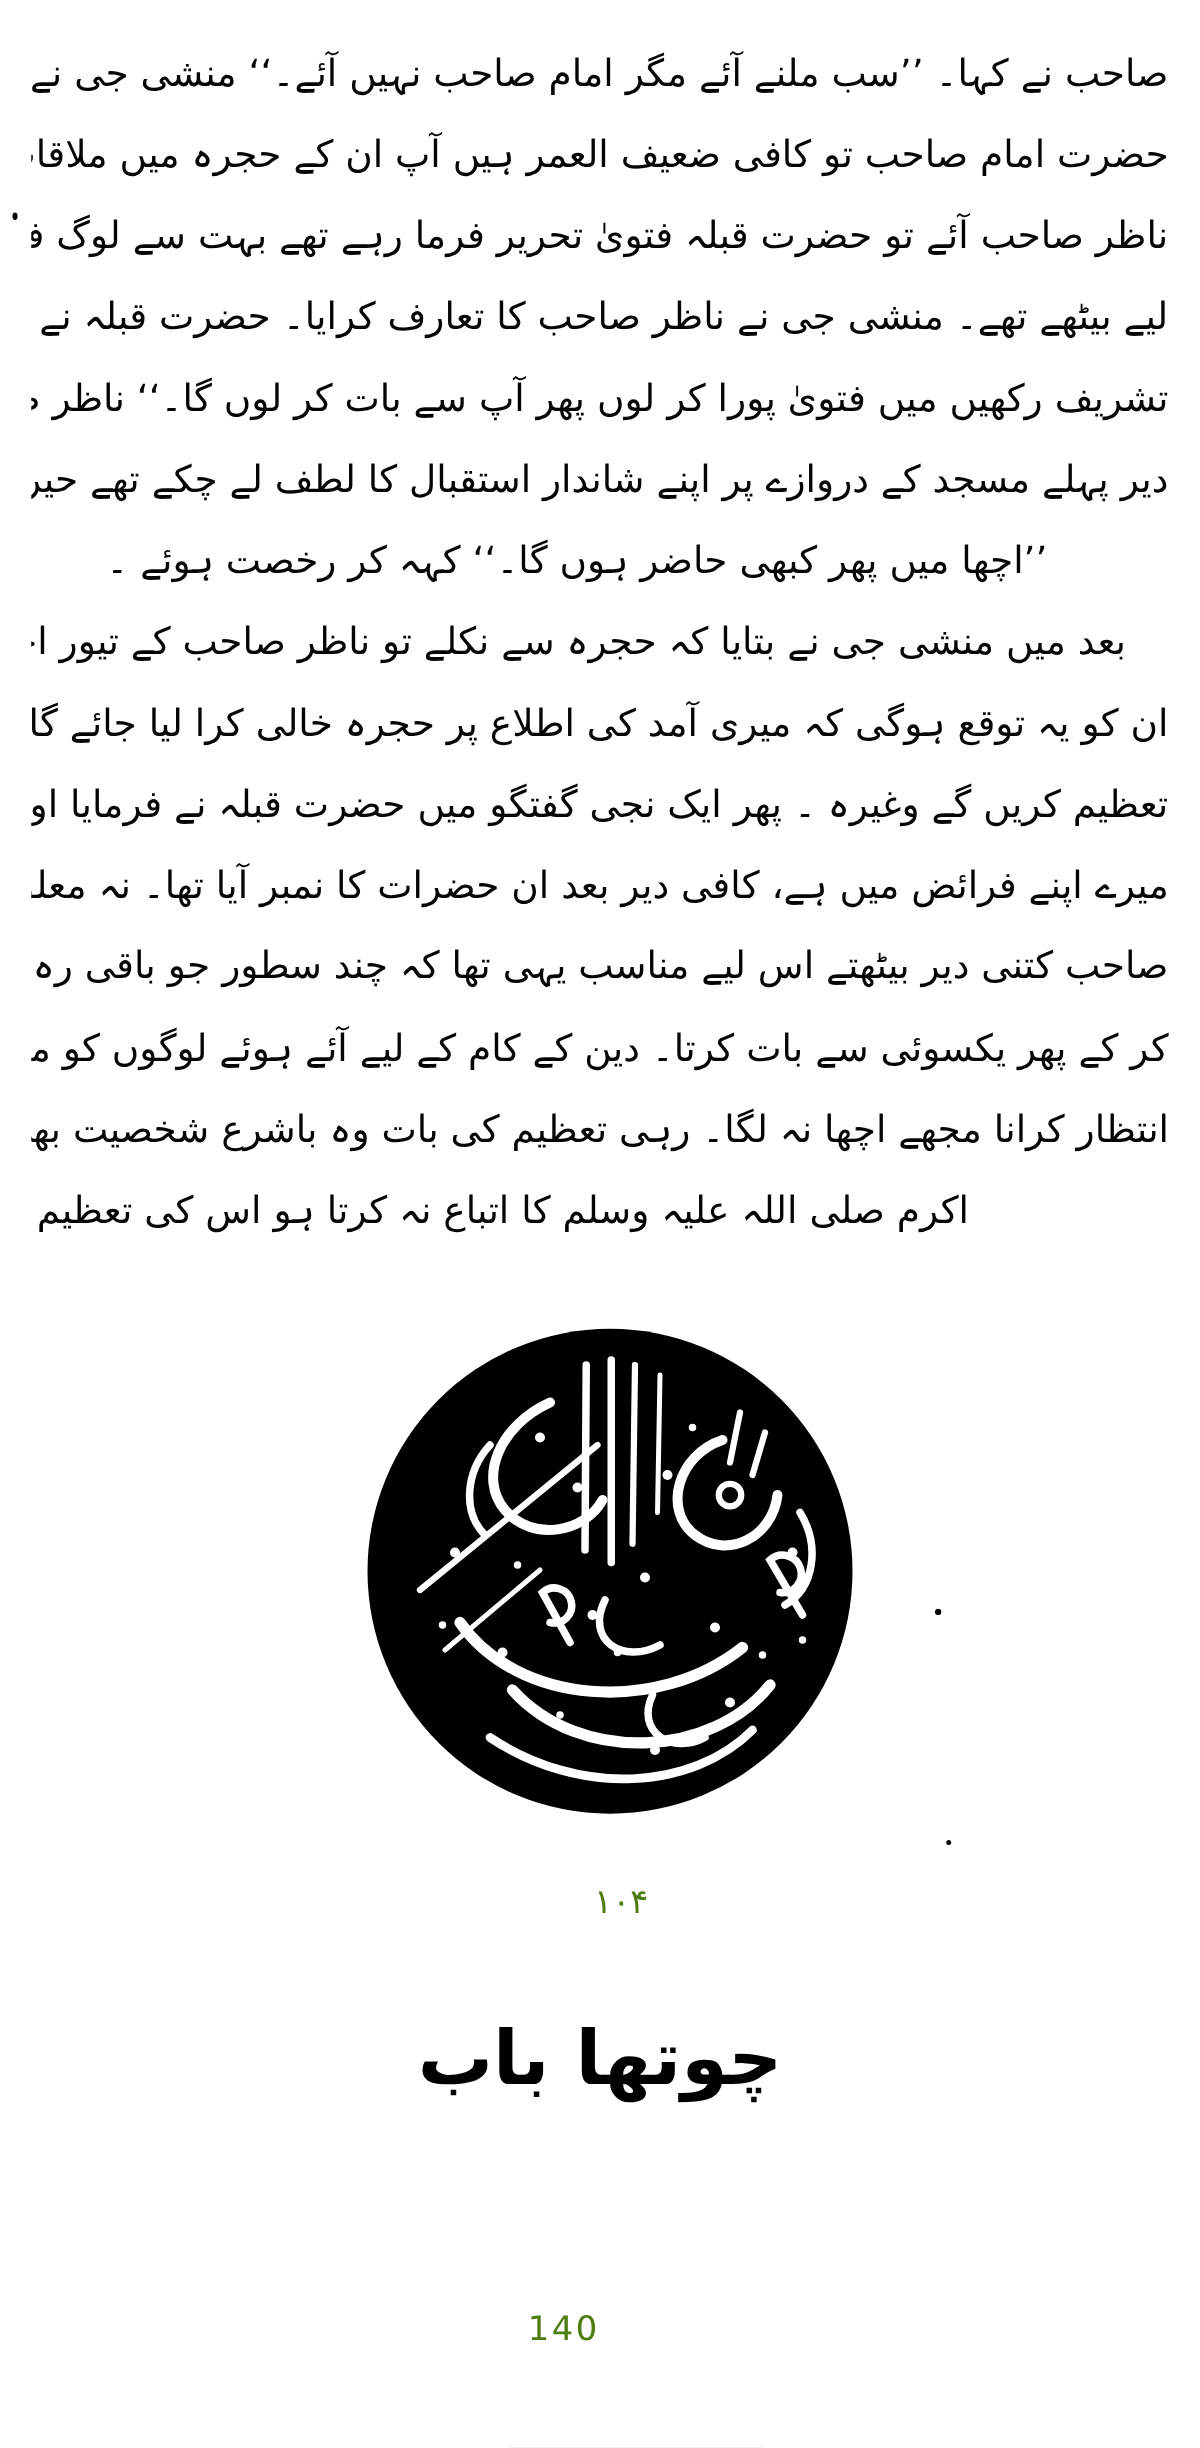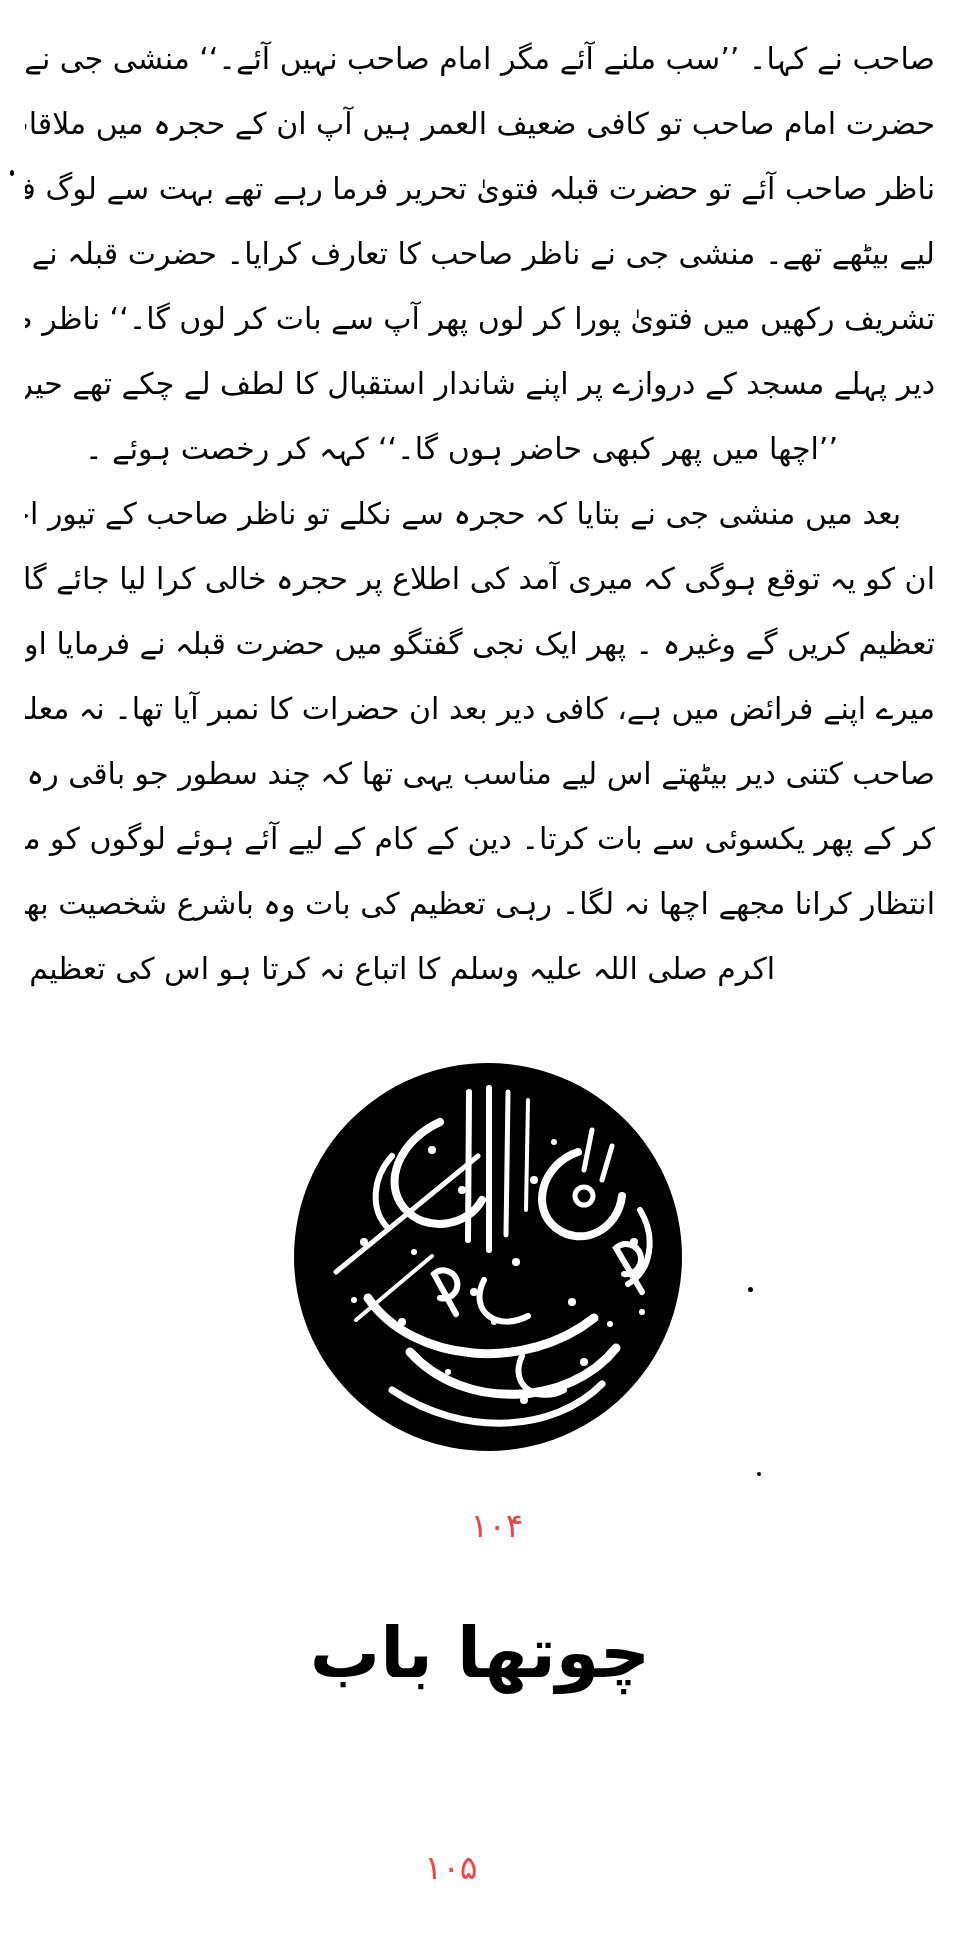--- a/index.html
+++ b/index.html
@@ -52,9 +52,9 @@
   .pagenum{
     position:absolute;
     transform:translateX(-50%);
-    font-size:33px;
+    font-size:27px;
     letter-spacing:2px;
-    color:#ef4444;
+    color:#4d7c0f;
     direction:rtl;
   }
   .pagenum--top{left:497px;top:1506px;}

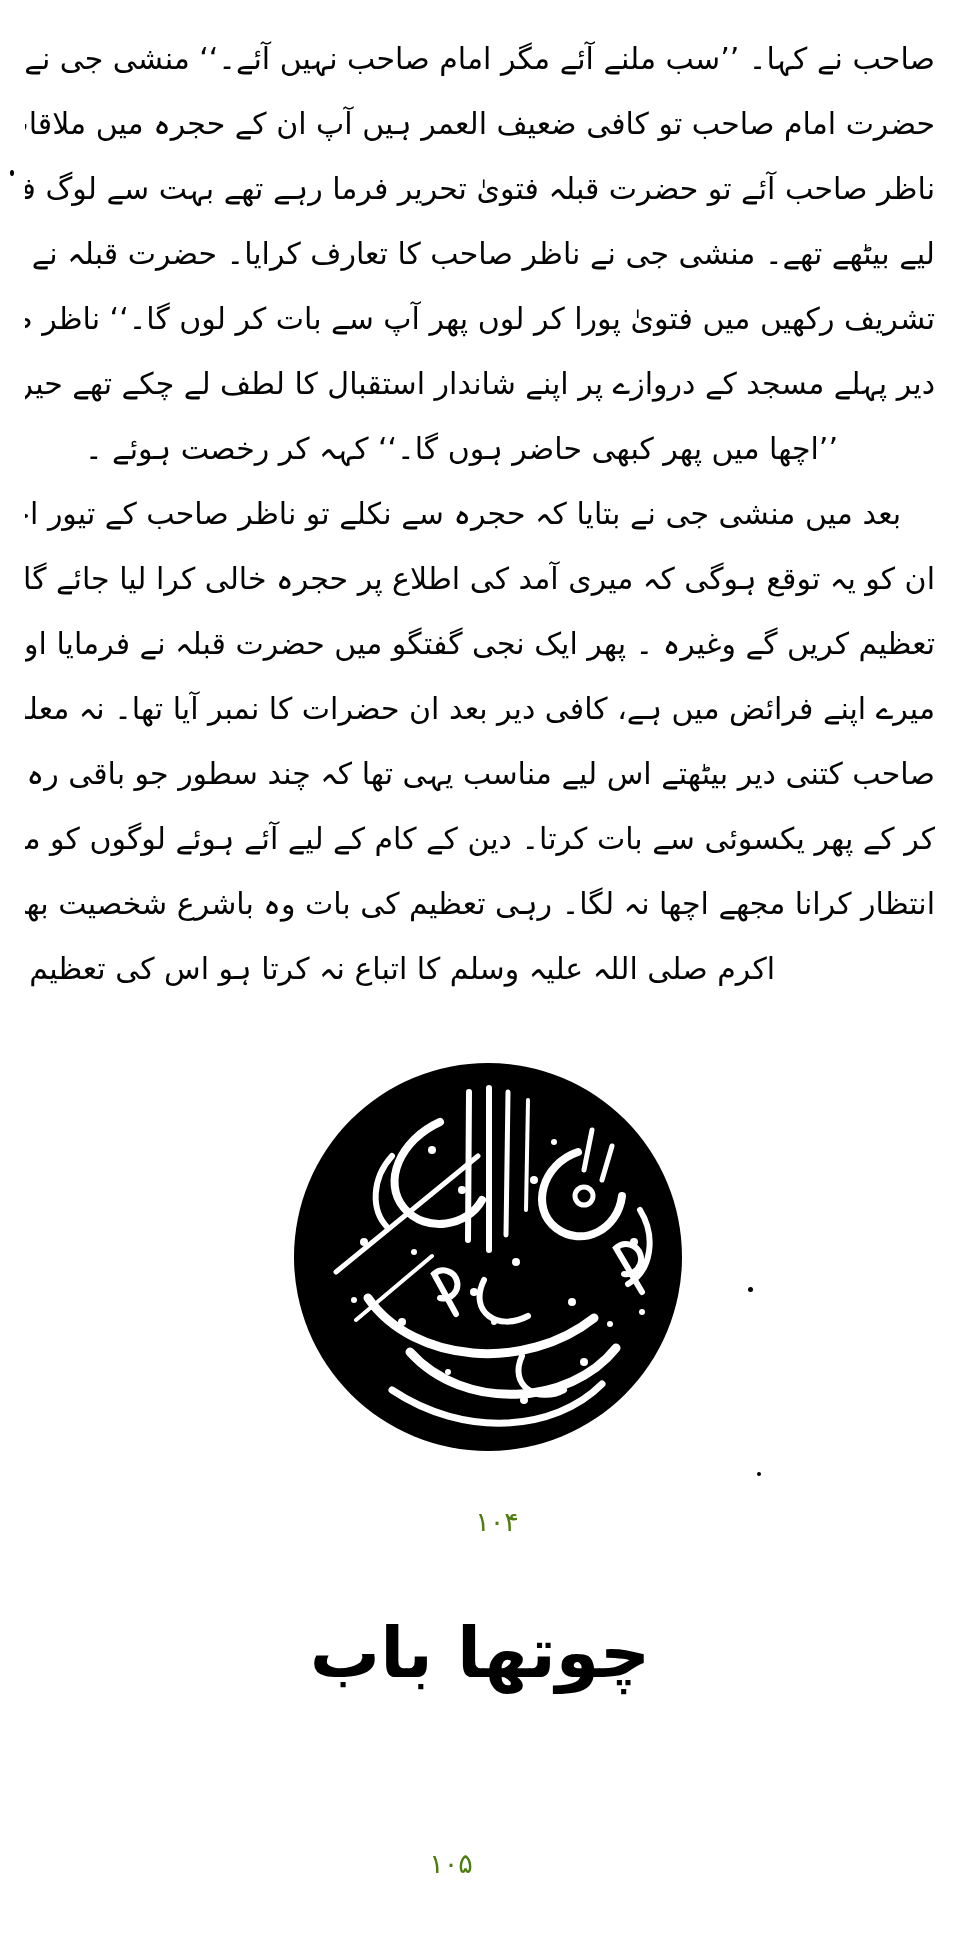--- a/index.html
+++ b/index.html
@@ -64,7 +64,7 @@
     left:0;right:0;top:1612px;
     text-align:center;
     direction:rtl;
-    font-size:70px;
+    font-size:60px;
     font-weight:bold;
     color:#000;
     letter-spacing:1px;

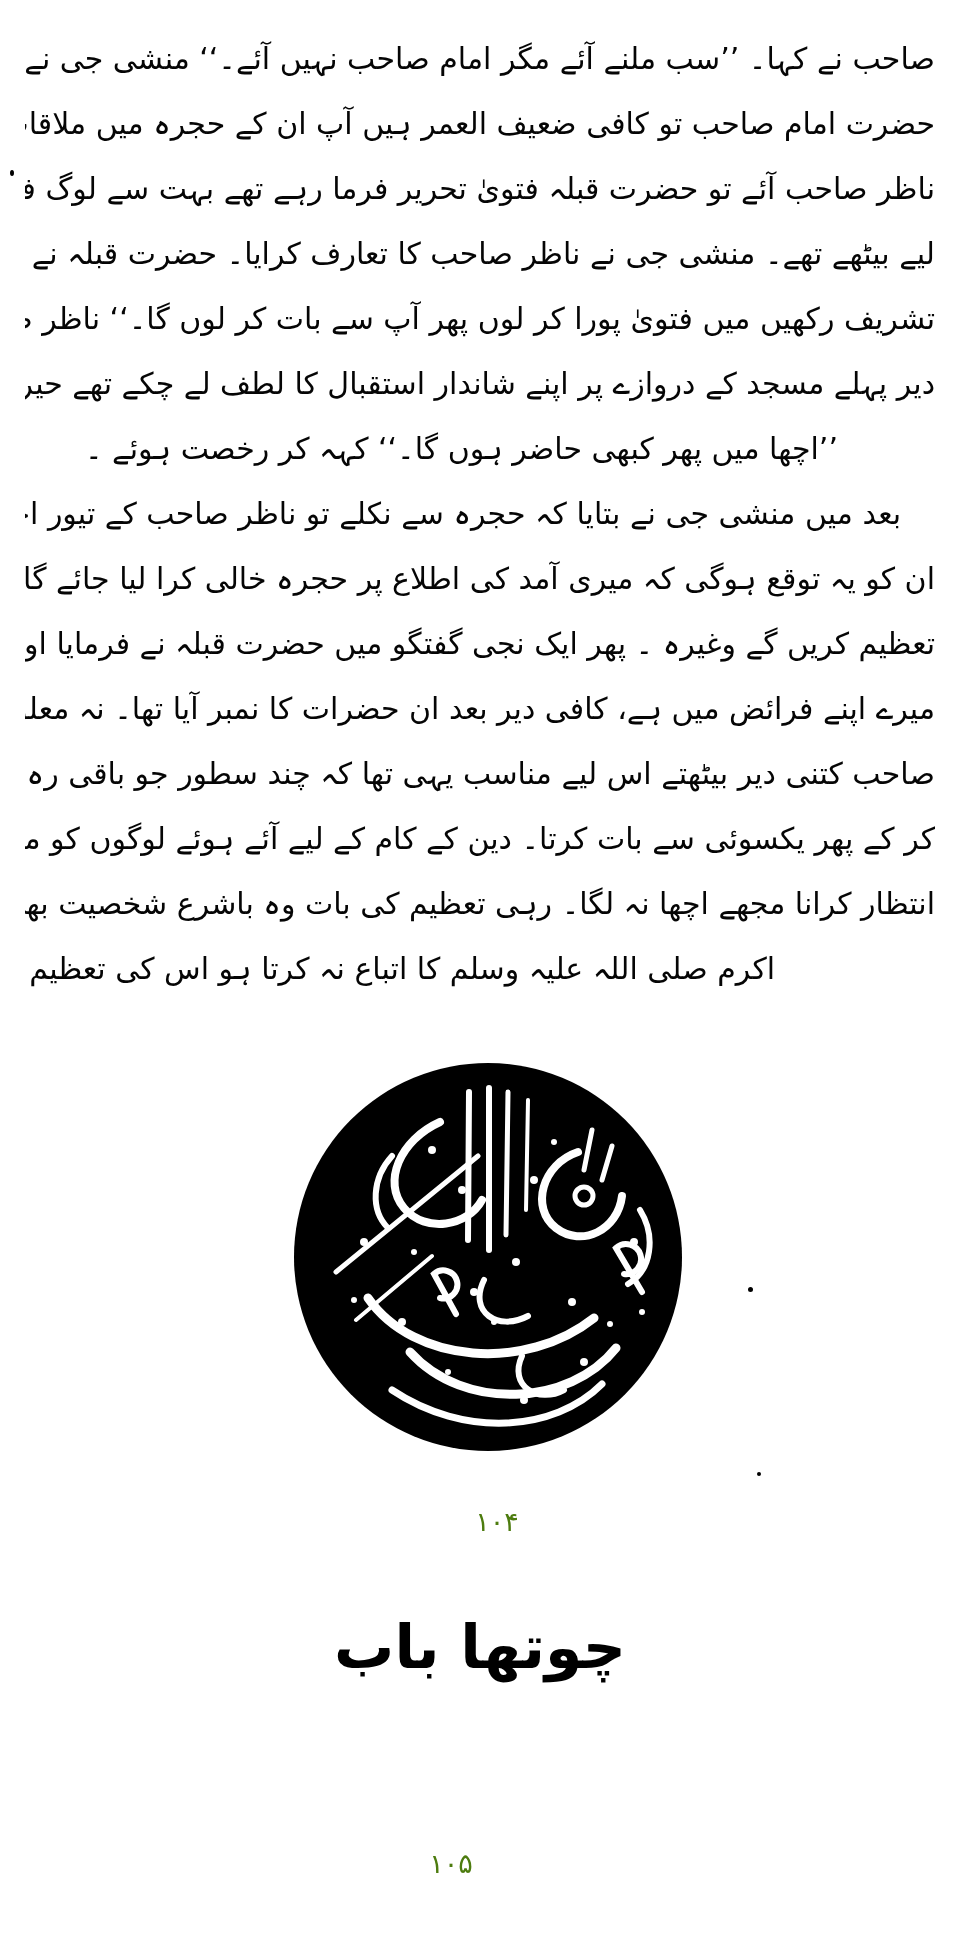--- a/index.html
+++ b/index.html
@@ -162,7 +162,7 @@
 
   <div class="chapter-heading">چوتھا باب</div>
 
-  <div class="pagenum pagenum--bottom">۱۰۵</div>
+  <div class="pagenum pagenum--bottom">140</div>
 
   <div class="speck s1"></div>
   <div class="speck s2"></div>

